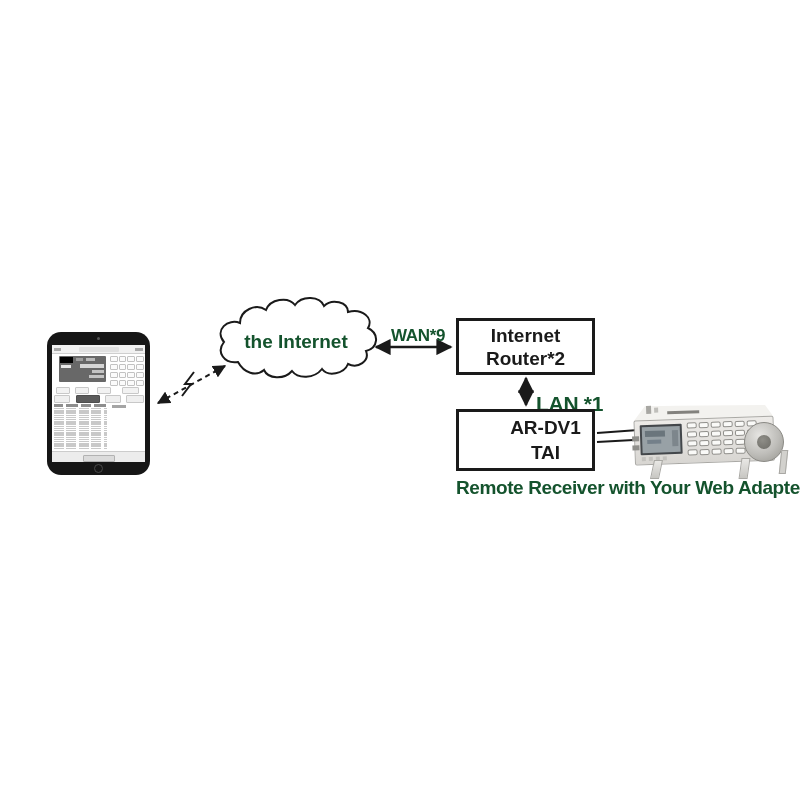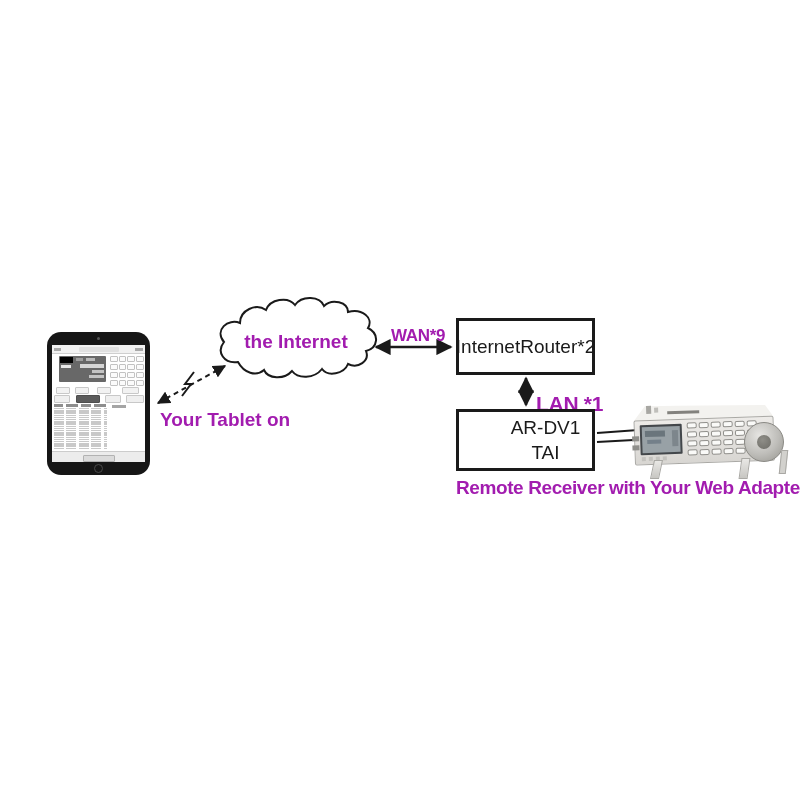--- a/index.html
+++ b/index.html
@@ -6,7 +6,7 @@
   .canvas{position:relative;width:800px;height:800px;background:#ffffff;overflow:hidden;
           font-family:"Liberation Sans",sans-serif;color:#1a1a1a;}
   .abs{position:absolute;}
-  .lbl{position:absolute;font-weight:700;color:#a21caf;white-space:nowrap;}
+  .lbl{position:absolute;font-weight:700;color:#14532d;white-space:nowrap;}
 
   
   .tablet{position:absolute;left:47px;top:332px;width:103px;height:143px;

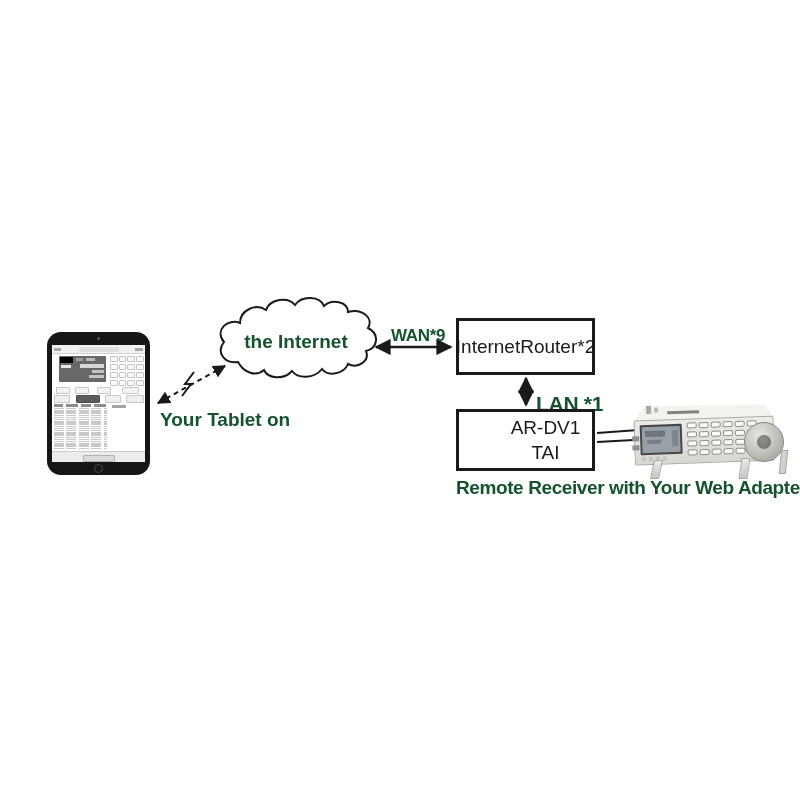--- a/index.html
+++ b/index.html
@@ -44,8 +44,8 @@
 
   
   .netbox{position:absolute;border:3px solid #1a1a1a;background:#ffffff;box-sizing:border-box;
-          display:flex;flex-direction:row;align-items:center;justify-content:center;
-          font-weight:400;font-size:19px;text-align:center;}
+          display:flex;flex-direction:column;align-items:center;justify-content:center;
+          font-weight:700;font-size:19px;text-align:center;}
   .router{left:456px;top:318px;width:139px;height:57px;line-height:23px;}
   .adapter{left:456px;top:409px;width:139px;height:62px;line-height:25px;padding-left:40px;}
 

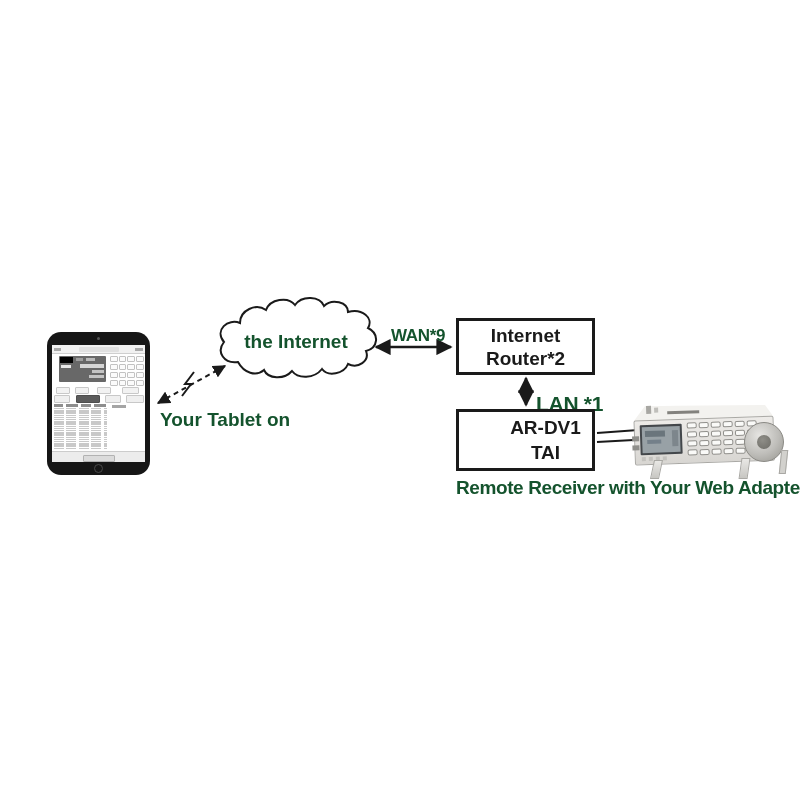--- a/index.html
+++ b/index.html
@@ -195,7 +195,6 @@
   </div>
 
   <div class="lbl" style="left:160px;top:409px;font-size:19px;line-height:21.5px;">
-    <div>Your Tablet on</div>
   </div>
 
   <div class="receiver">

